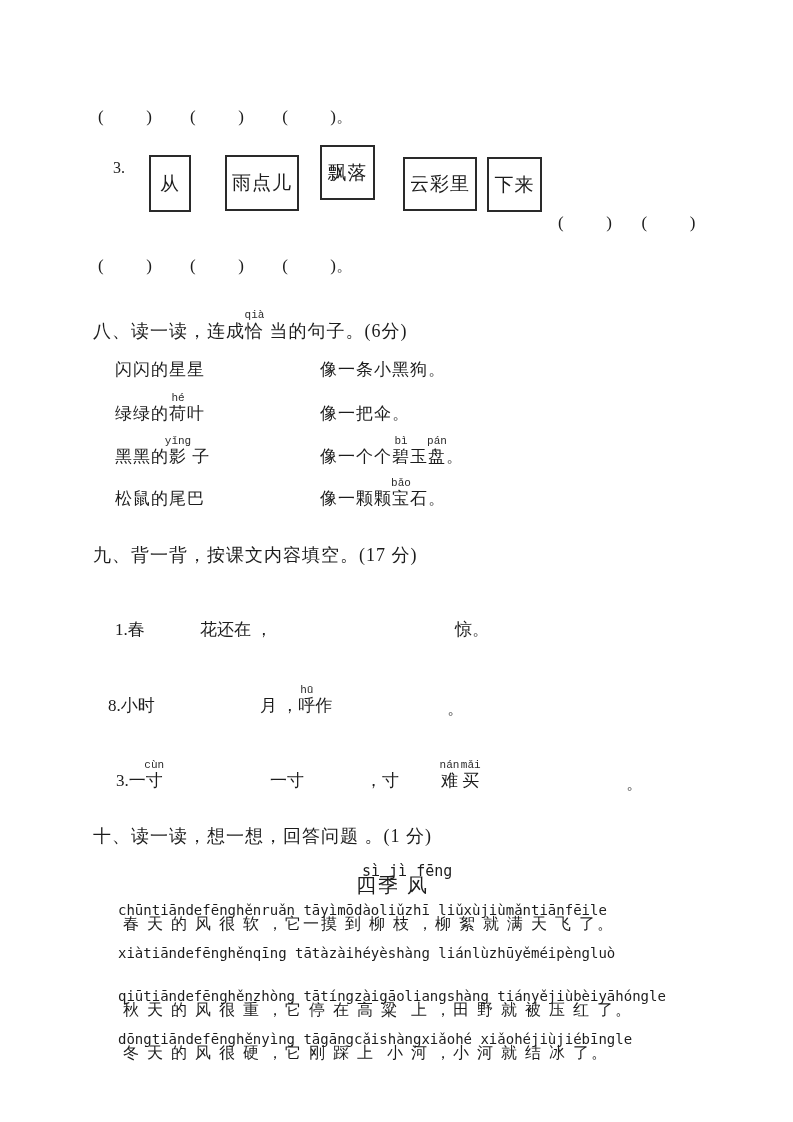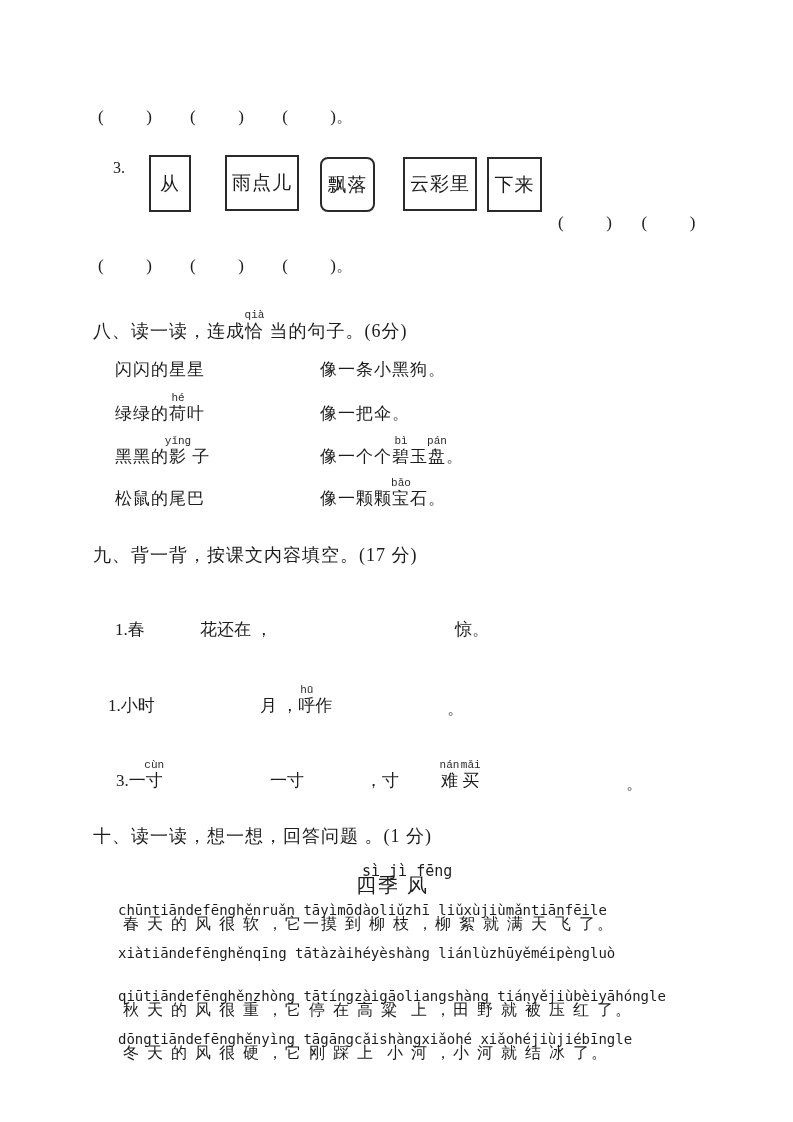--- a/index.html
+++ b/index.html
@@ -73,7 +73,7 @@
   <div class="wordbox" style="left:225px; top:155px; width:70px;  height:52px;">
     <span>雨点儿</span>
   </div>
-  <div class="wordbox" style="left:320px; top:157px; width:51px;  height:51px;border-radius:8px;">
+  <div class="wordbox" style="left:320px; top:145px; width:51px;  height:51px;">
     <span>飘落</span>
   </div>
   <div class="wordbox" style="left:403px; top:157px; width:70px;  height:50px;">

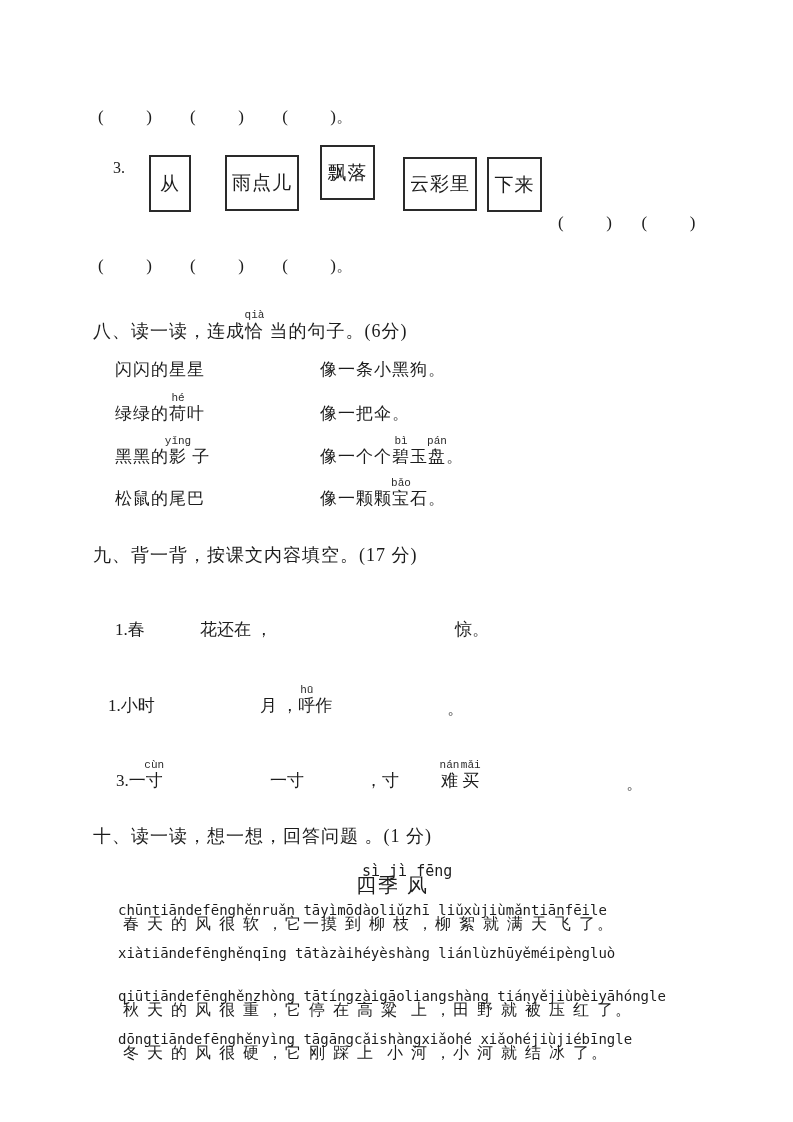--- a/index.html
+++ b/index.html
@@ -107,7 +107,7 @@
   <div class="line" style="left:200px; top:621px;">花还在 ，</div>
   <div class="line" style="left:455px; top:621px;">惊。</div>
 
-  <div class="line" style="left:108px; top:697px;">1.小时</div>
+  <div class="line" style="left:108px; top:697px;">8.小时</div>
   <div class="line" style="left:260px; top:697px;">月 ，<span class="ruby"><span class="pin-top">hū</span><span class="base">呼</span></span>作</div>
   <div class="line" style="left:447px; top:700px;">。</div>
 

